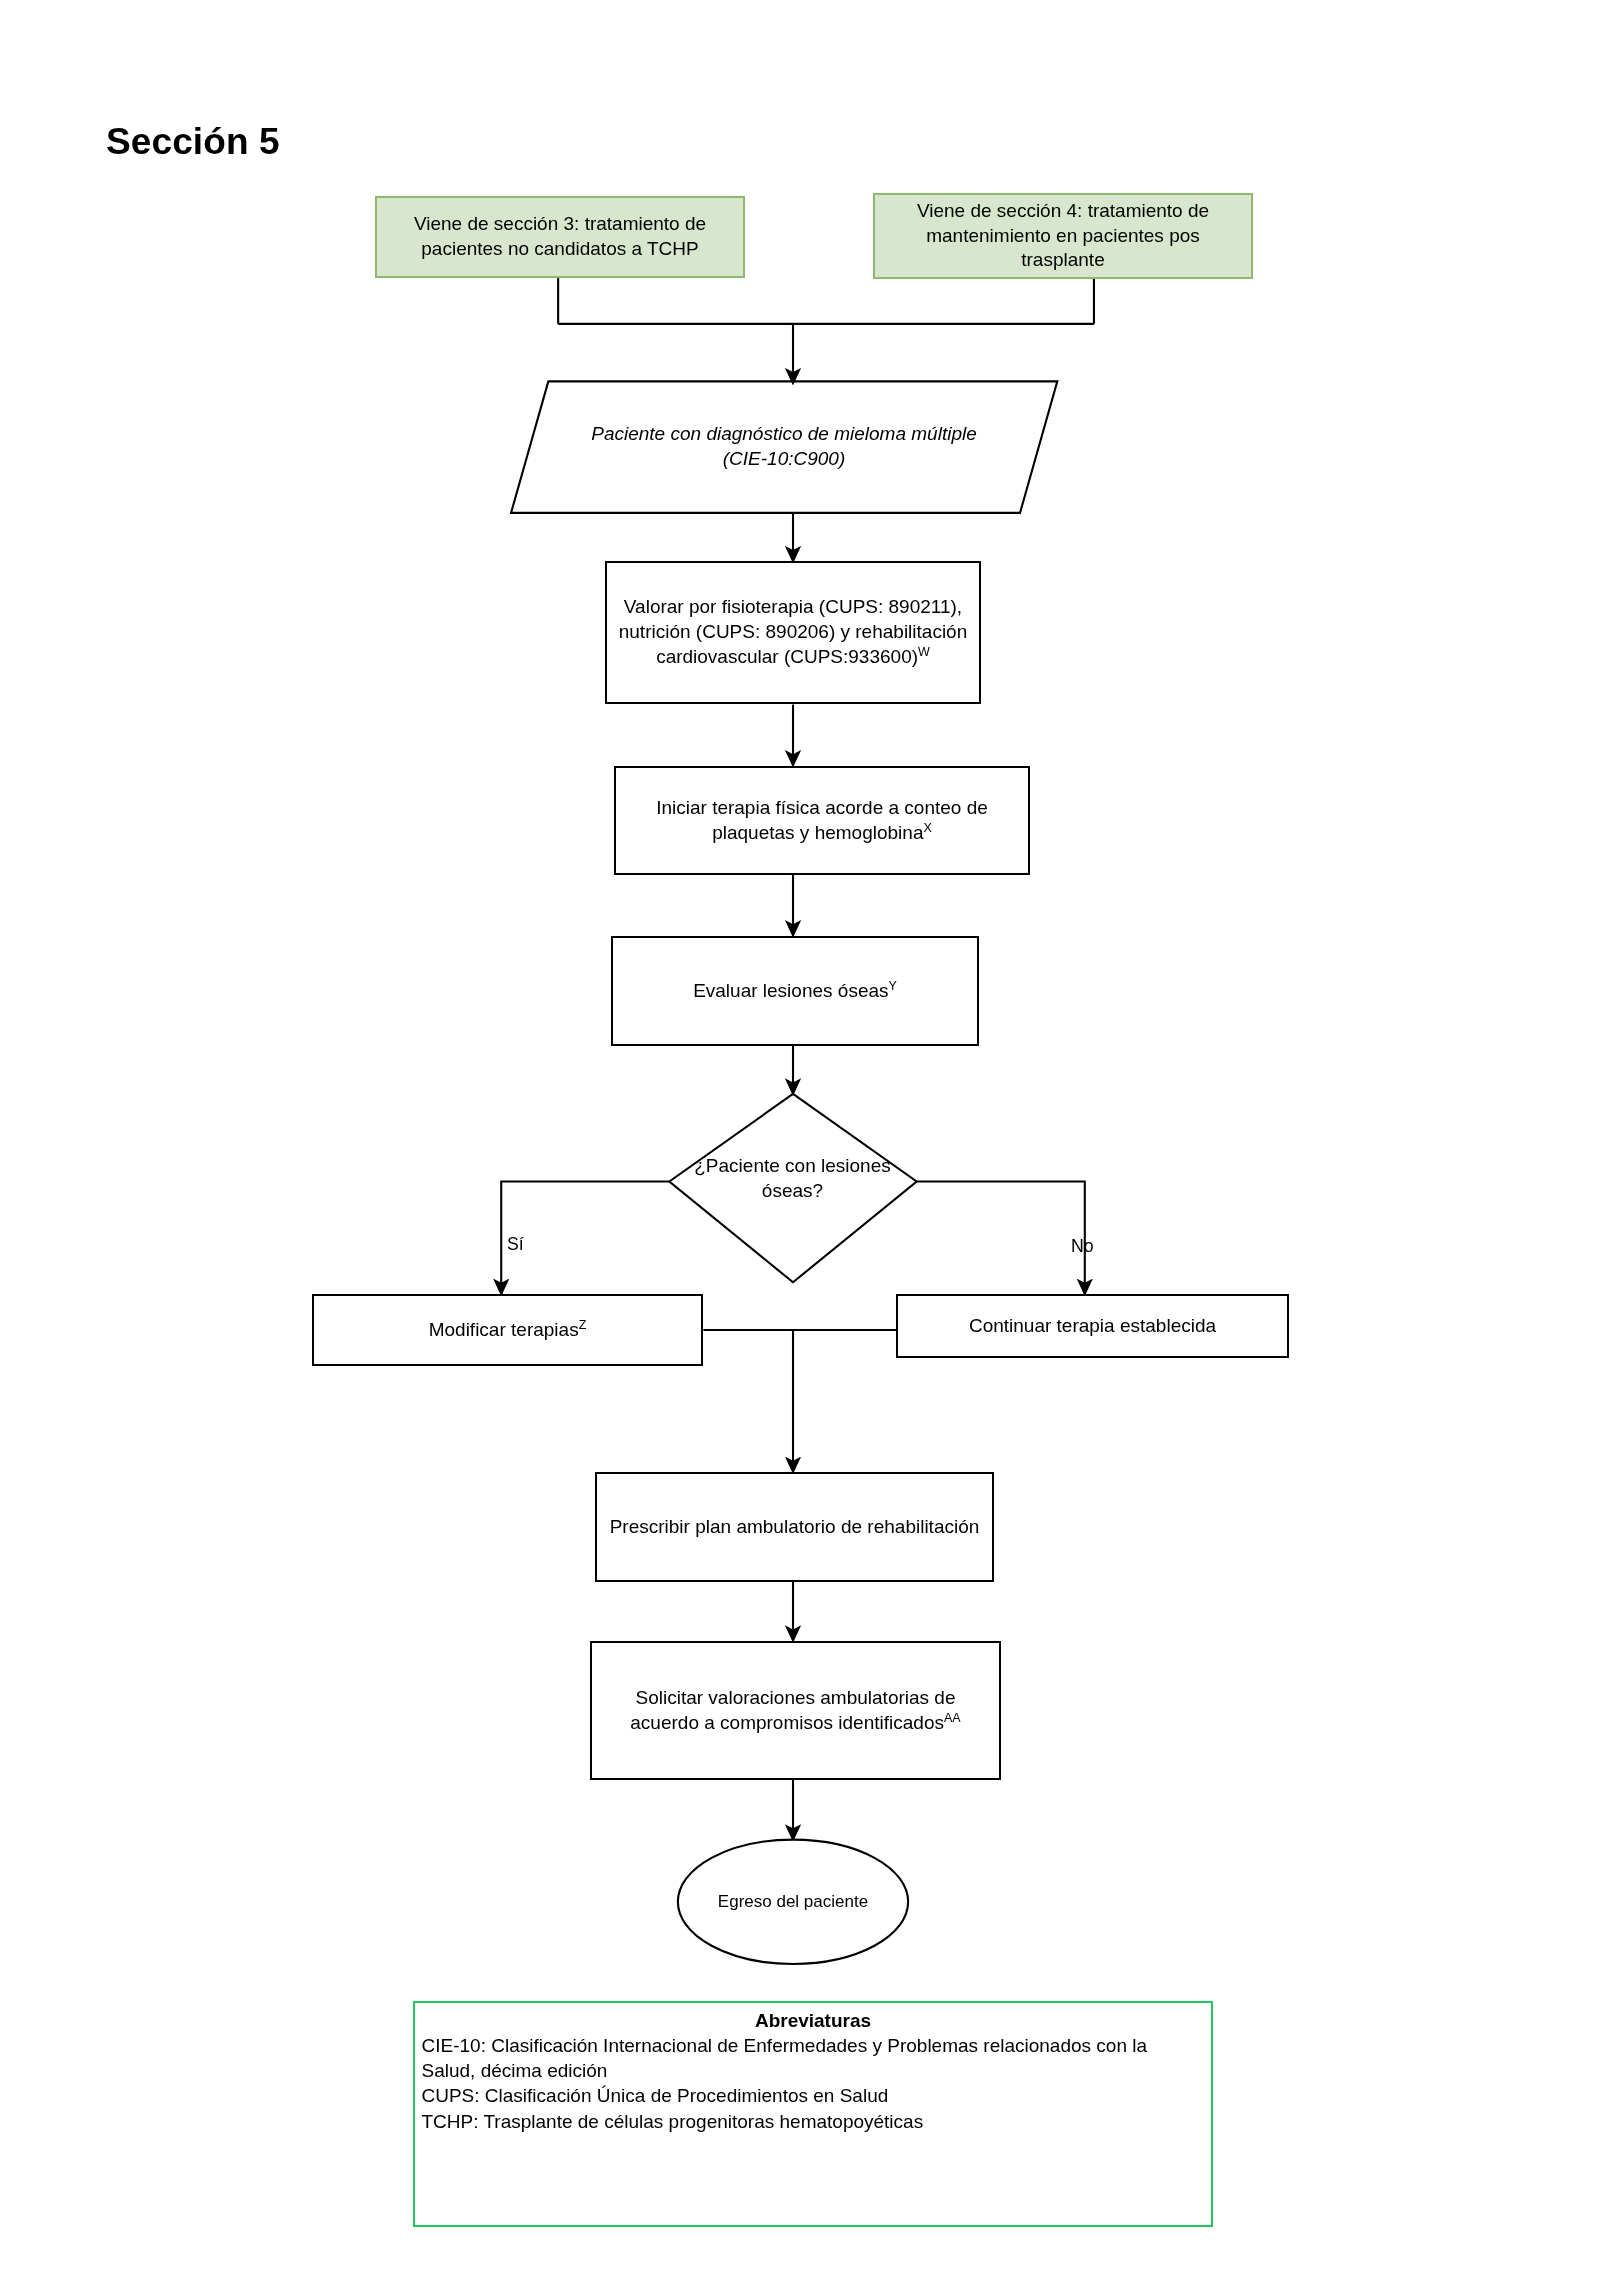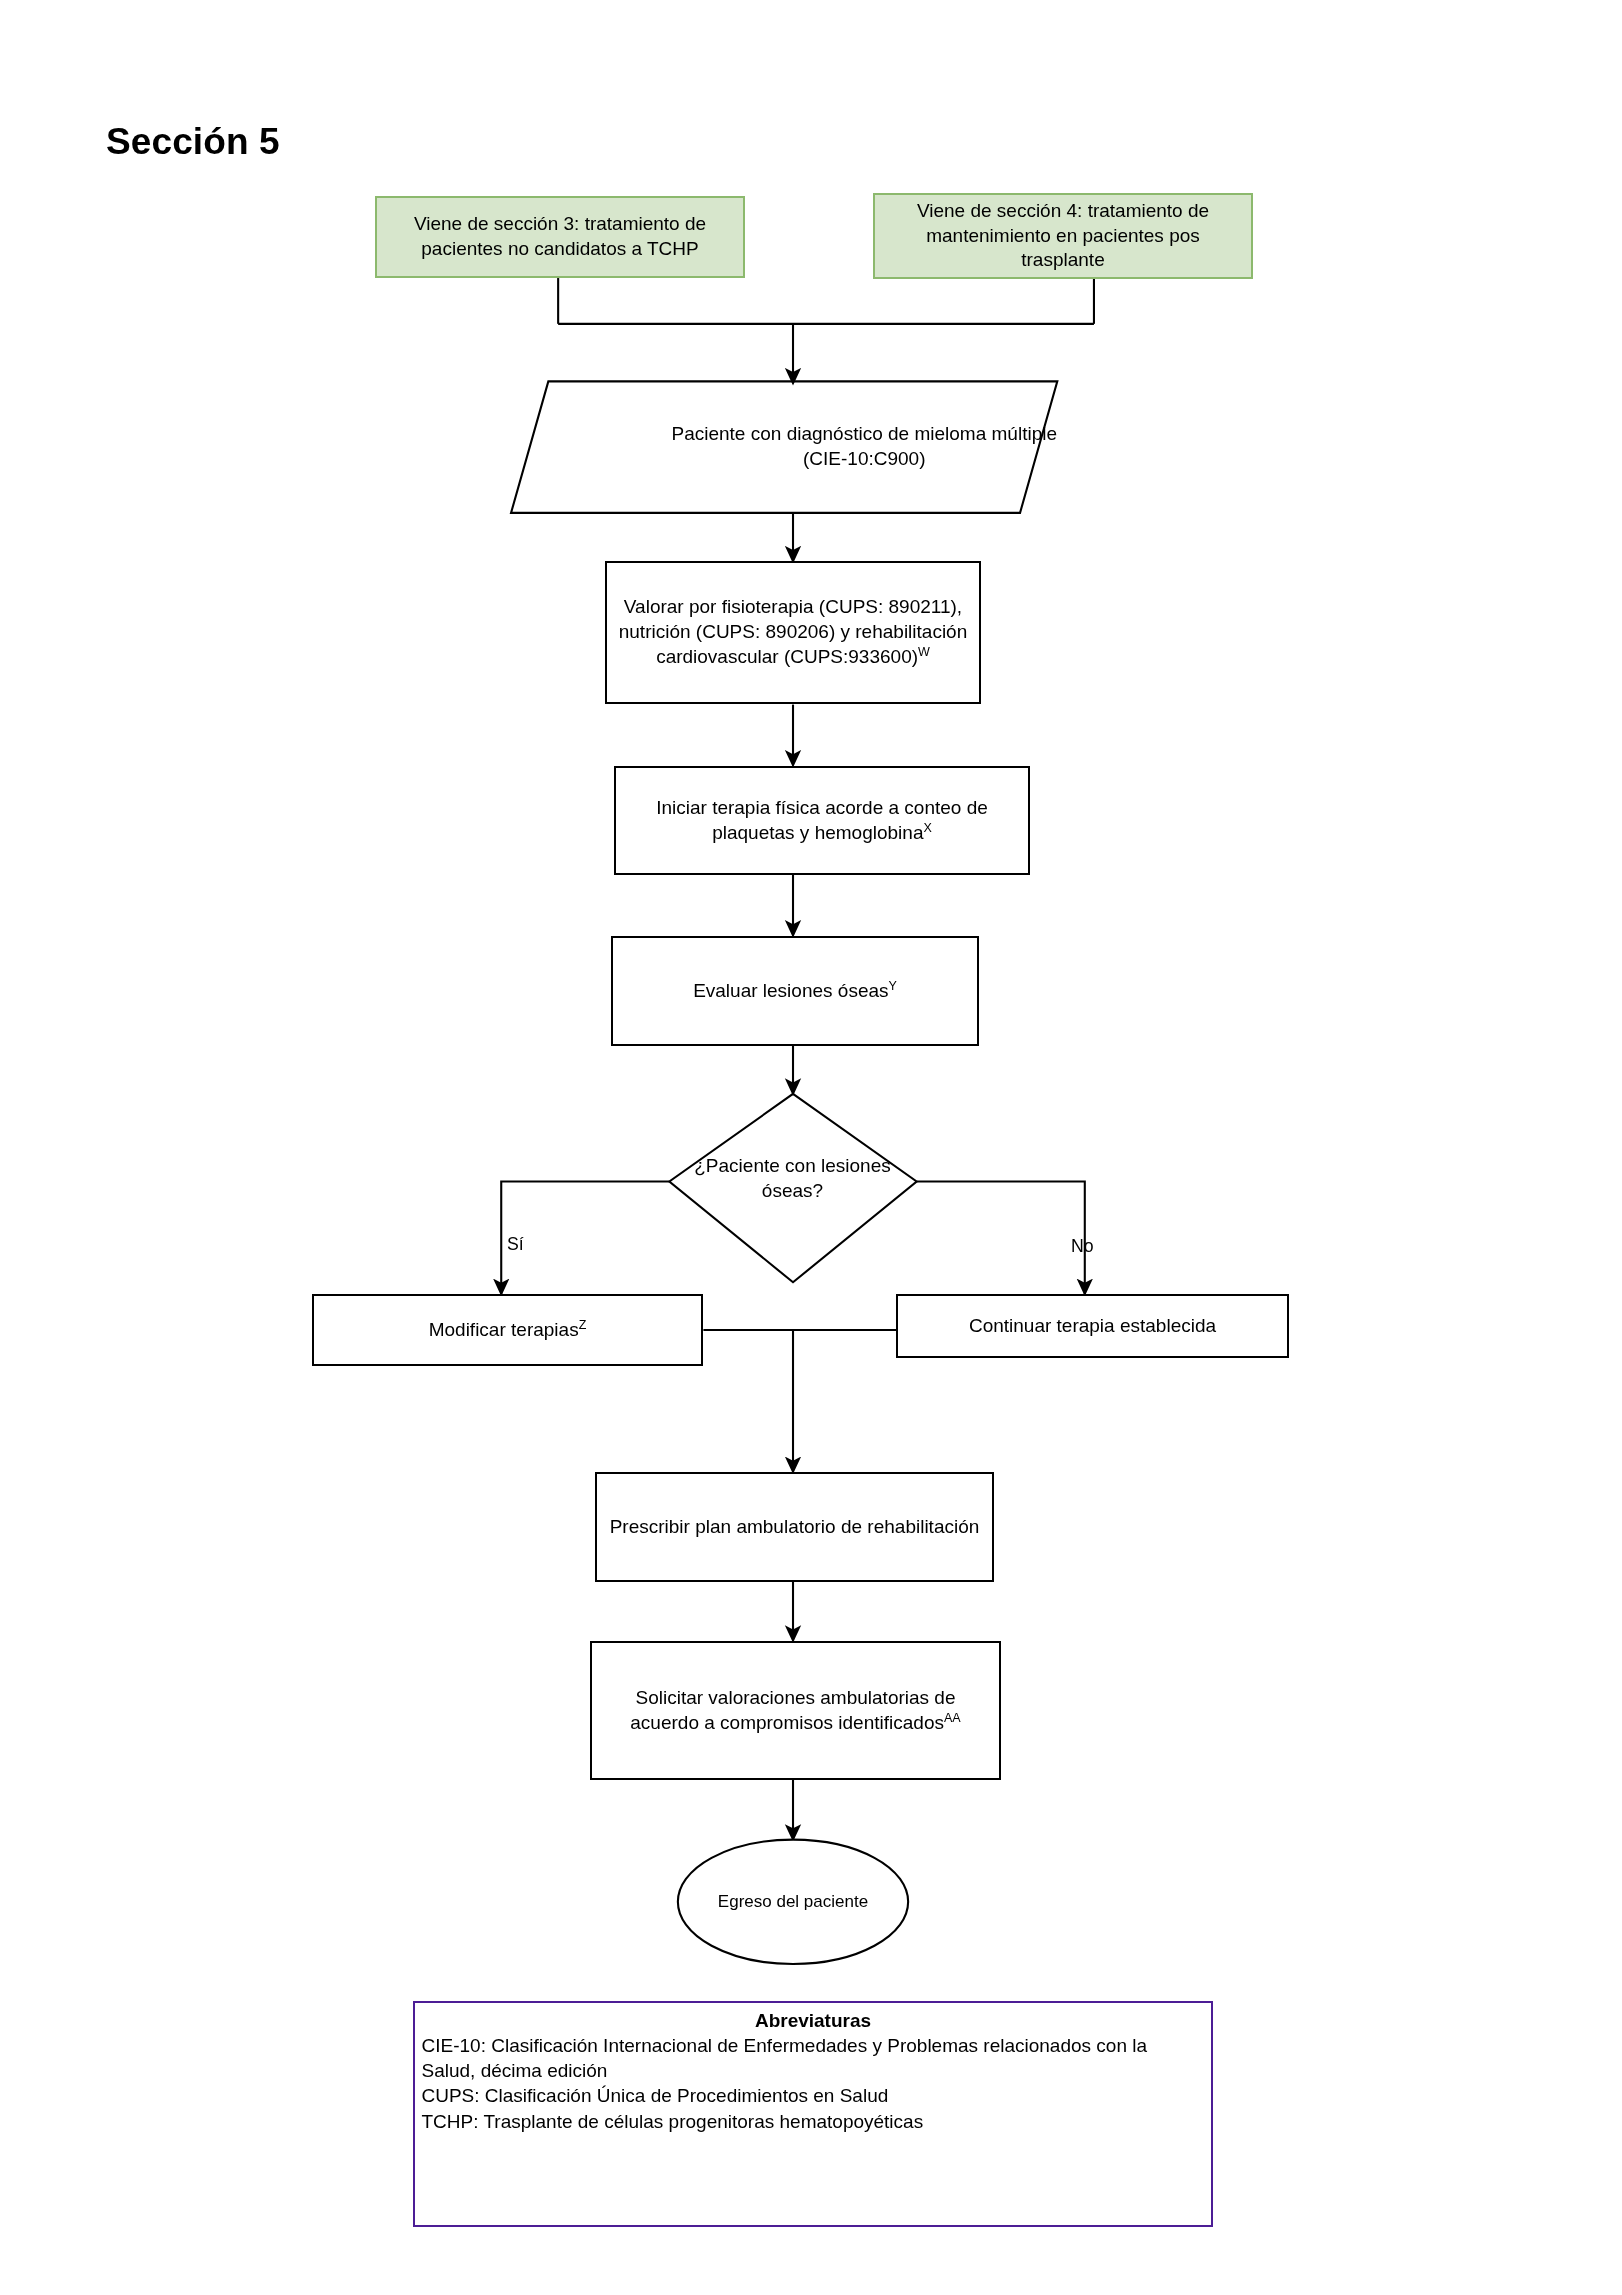--- a/index.html
+++ b/index.html
@@ -67,7 +67,8 @@
     position: absolute;
     display: flex;
     align-items: center;
-    justify-content: flex-end;
+    justify-content: center;
+    font-style: italic;
   }
   .parallelogram-text {
     position: relative;

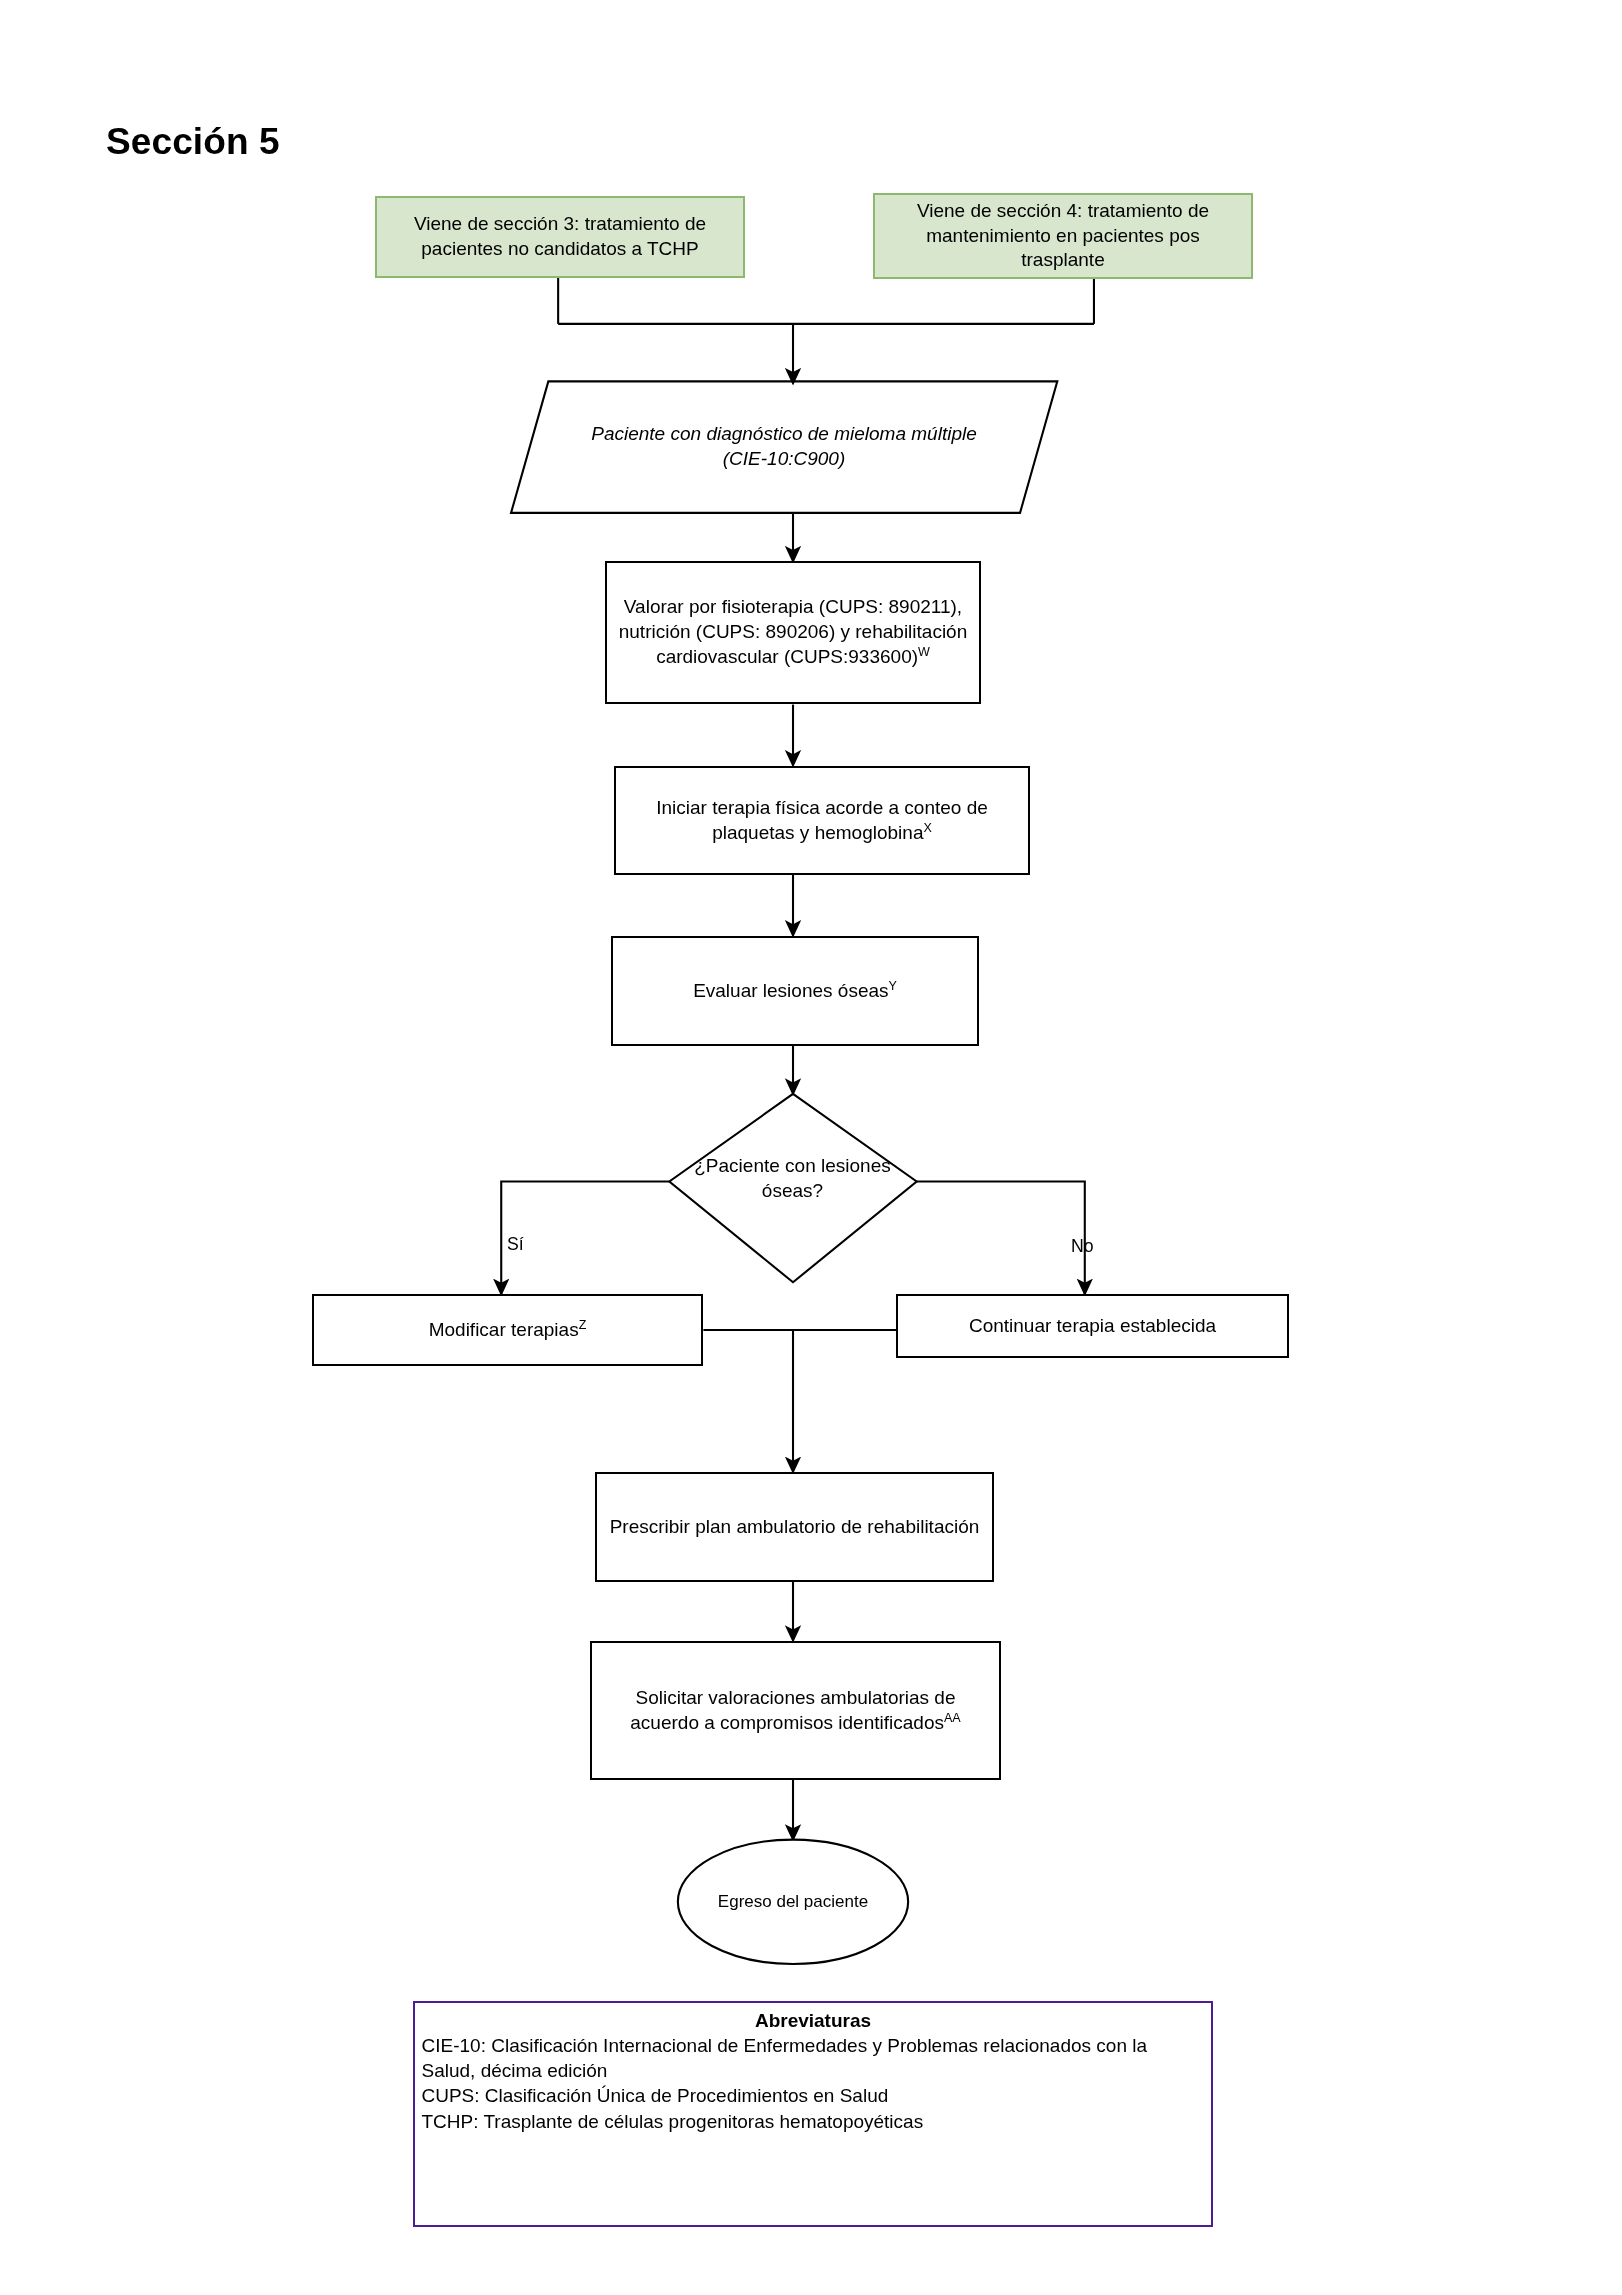--- a/index.html
+++ b/index.html
@@ -117,7 +117,7 @@
     position: absolute;
     box-sizing: border-box;
     background: #ffffff;
-    border: 2px solid #4c1d95;
+    border: 2px solid #22c55e;
     padding: 5.2px 6.5px 6.5px 6.5px;
   }
   .legend-title {

